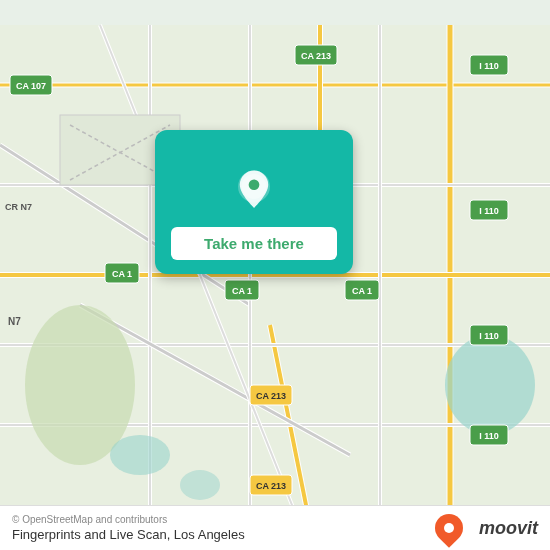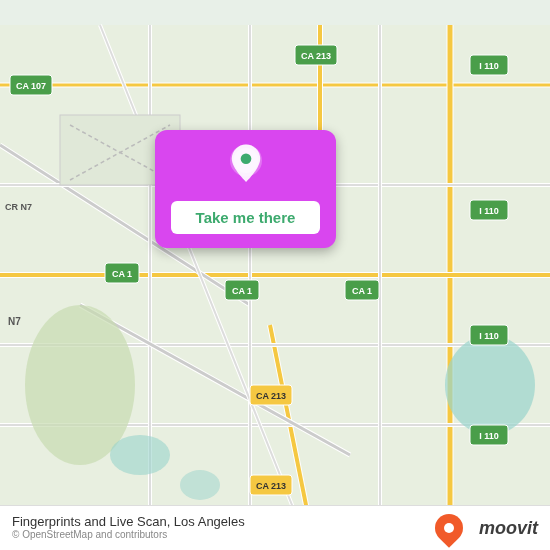--- a/index.html
+++ b/index.html
@@ -100,10 +100,10 @@
       position: absolute;
       top: 130px;
       left: 155px;
-      width: 181px;
-      background: #d946ef;
+      width: 198px;
+      background: #14b8a6;
       border-radius: 12px;
-      padding: 11px 16px 14px;
+      padding: 37px 16px 14px;
       display: flex;
       flex-direction: column;
       align-items: center;

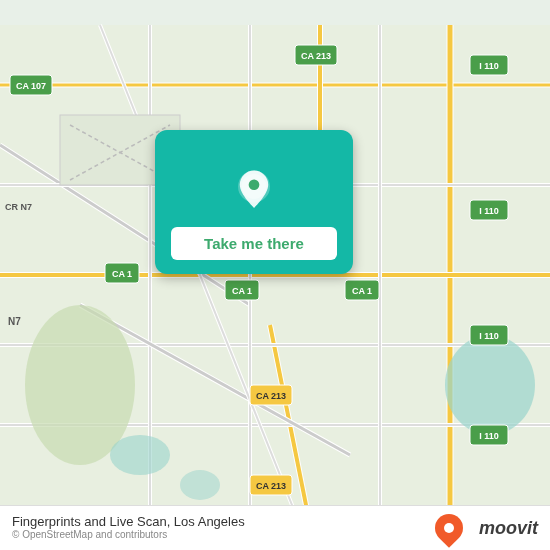--- a/index.html
+++ b/index.html
@@ -243,8 +243,8 @@
 
   <div id="bottom-bar">
     <div id="bottom-bar-left">
+      <span id="attribution">© OpenStreetMap and contributors</span>
       <span id="place-name">Fingerprints and Live Scan, Los Angeles</span>
-      <span id="attribution">© OpenStreetMap and contributors</span>
     </div>
 
     <div id="moovit-logo">

